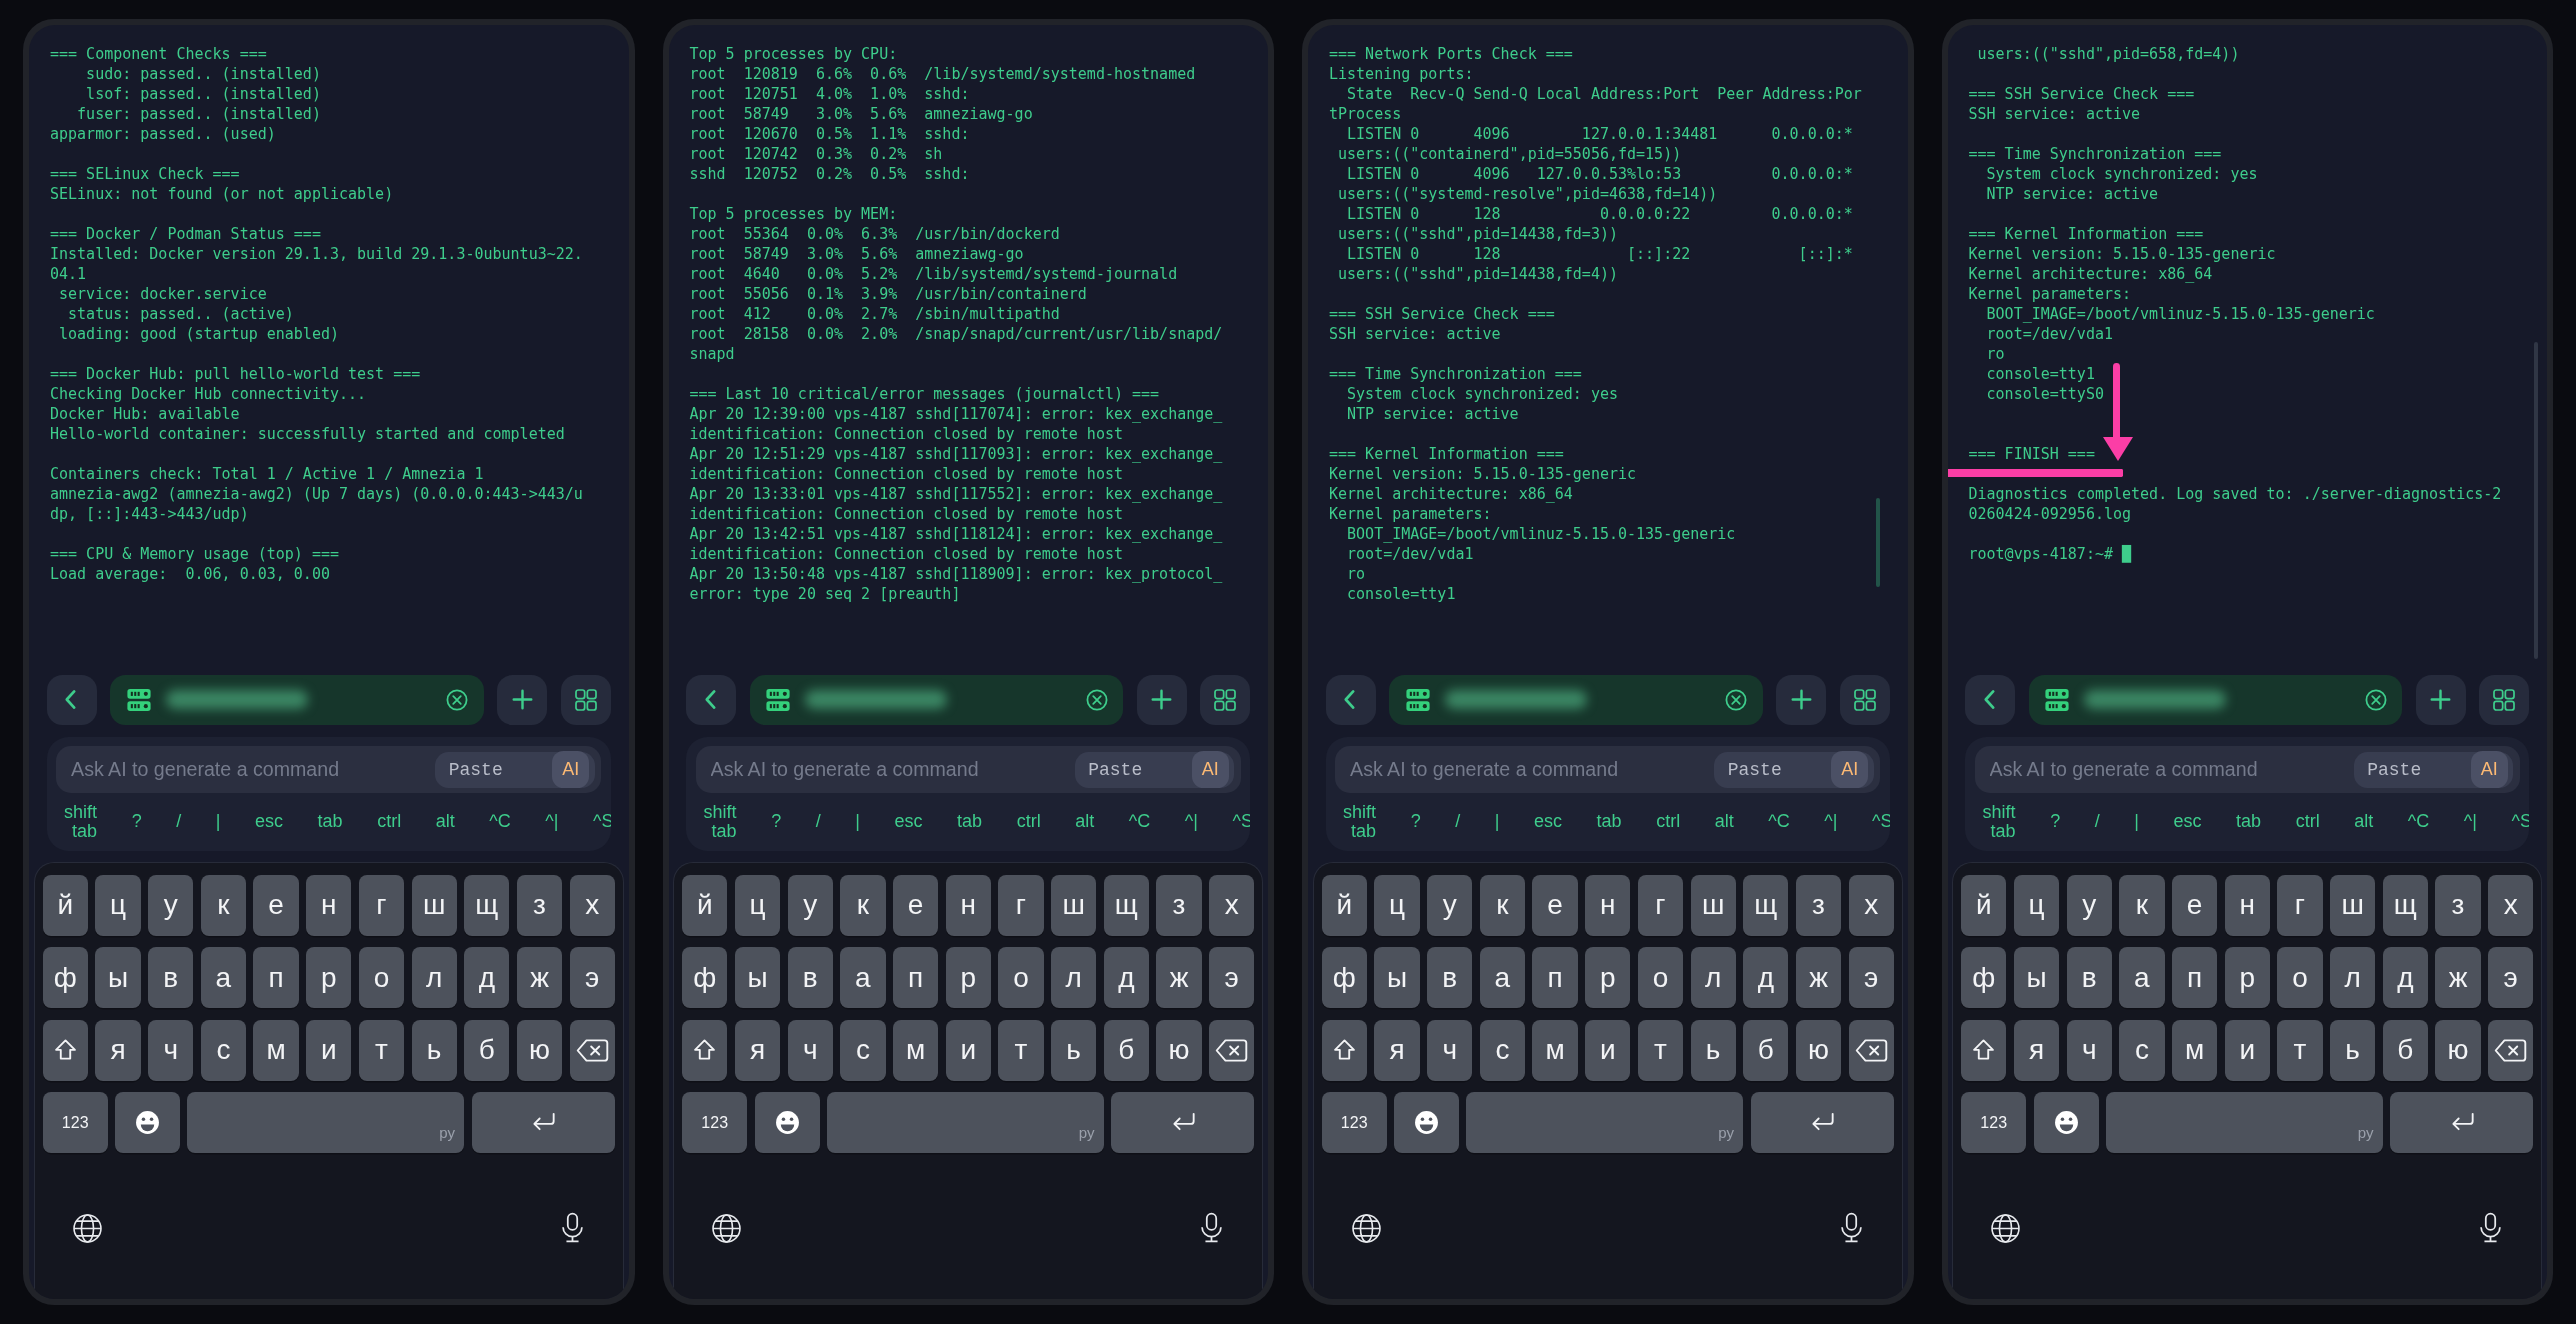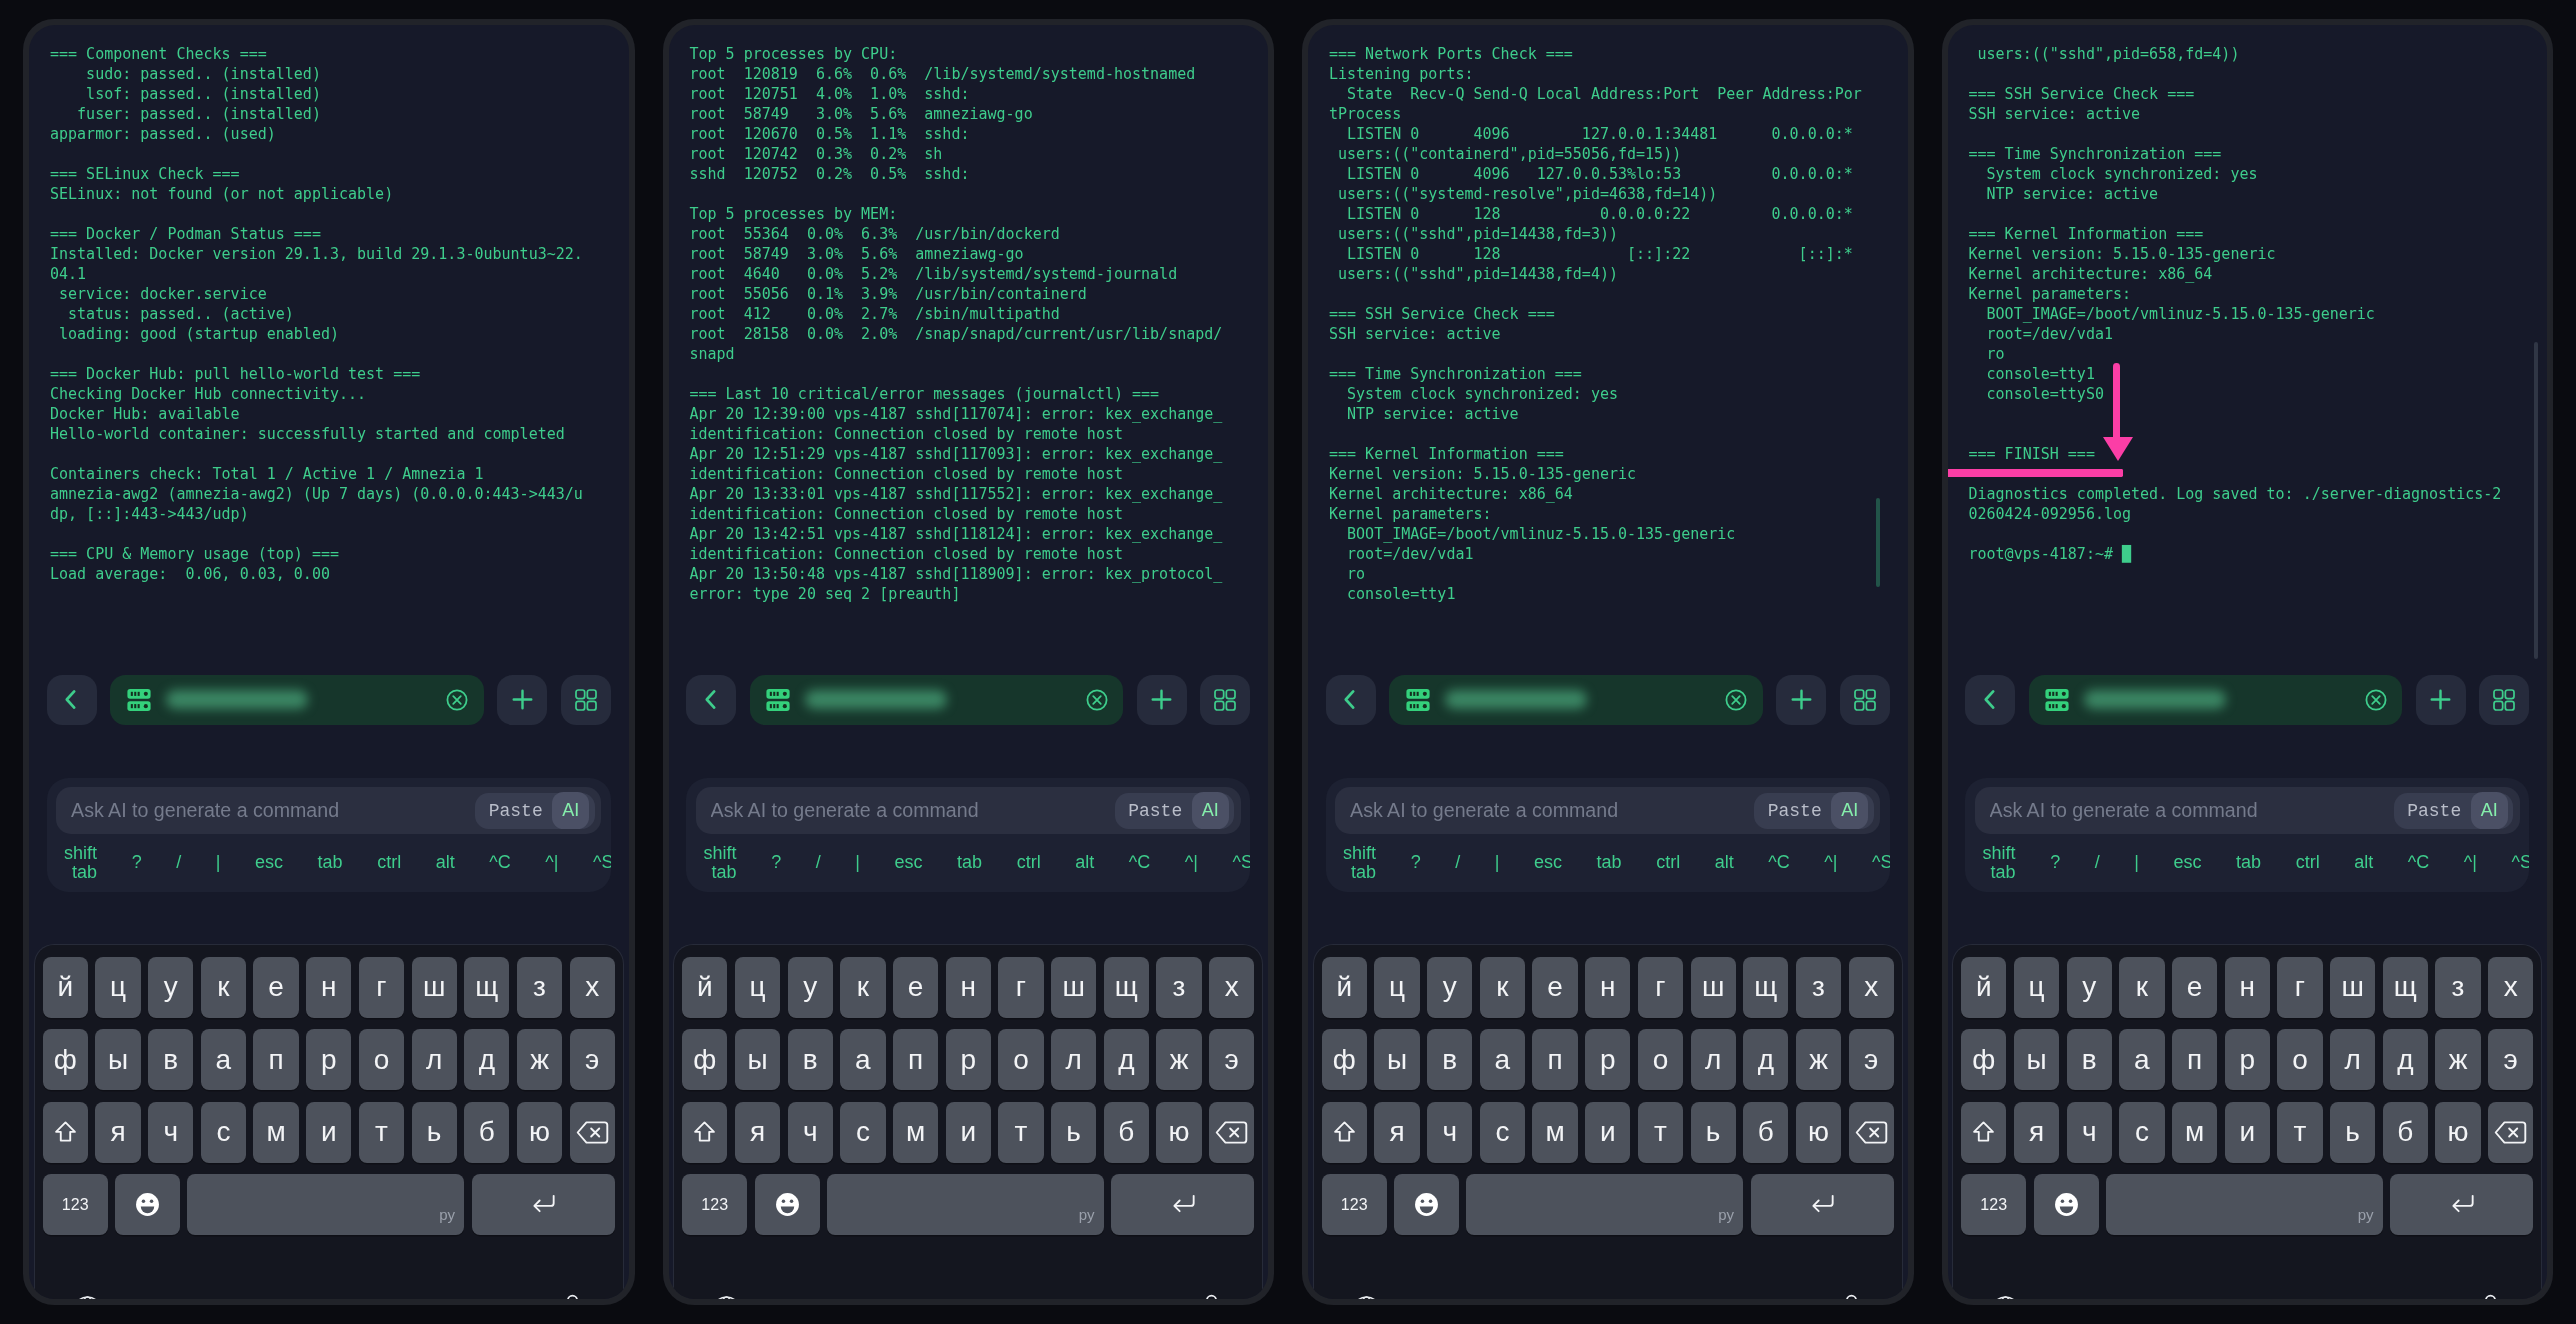--- a/index.html
+++ b/index.html
@@ -22,7 +22,7 @@
   .arrow-underline{position:absolute;left:-15px;top:444px;width:190px;height:8px;background:#fb3ea6;border-radius:1.4px;}
 
   
-  .chrome{display:flex;flex-direction:column;flex:1;min-height:0;gap:41px;}
+  .chrome{display:flex;flex-direction:column;flex:1;min-height:0;}
   .tabbar{margin:8px 17.6px 0;height:50px;display:flex;gap:13.5px;align-items:stretch;flex:none;}
   .tbtn{width:50px;flex:none;border-radius:15.5px;background:#262b3c;display:flex;align-items:center;justify-content:center;border:none;padding:0;}
   .tab-pill{flex:1;min-width:0;border-radius:15.5px;background:#16362b;display:flex;align-items:center;padding:0 13.5px;gap:12px;}

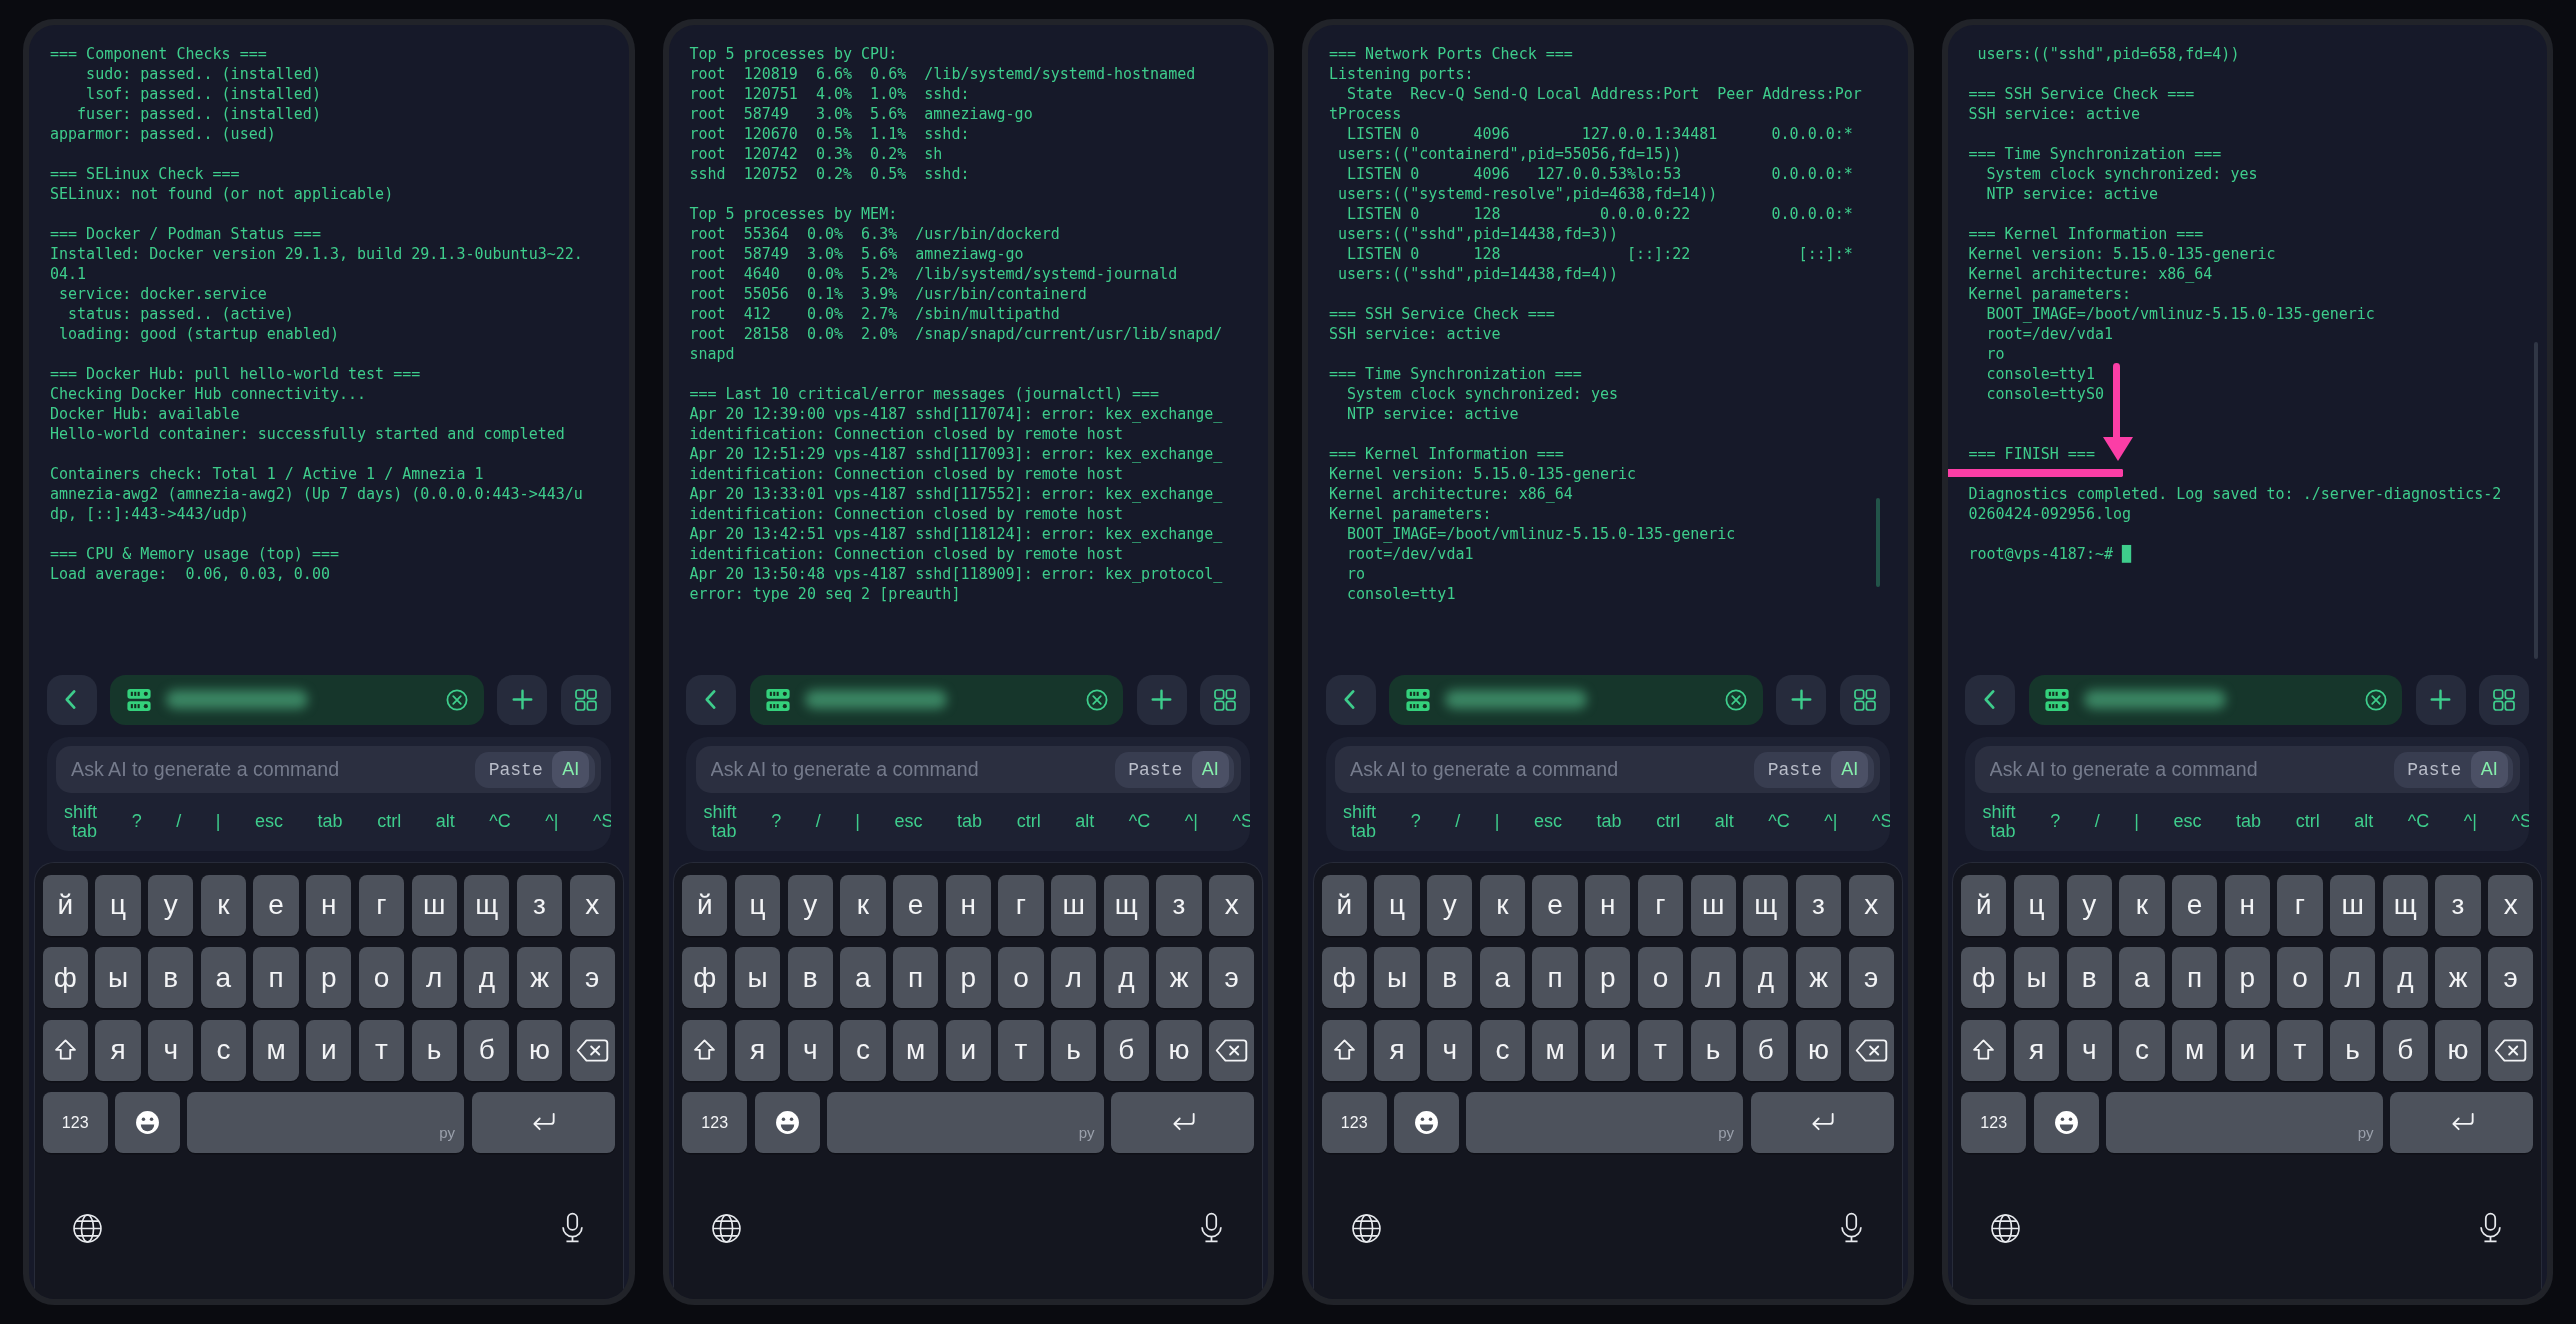--- a/index.html
+++ b/index.html
@@ -33,7 +33,7 @@
   .ai-placeholder{color:#757b8c;font-size:19.6px;flex:1;min-width:0;white-space:nowrap;overflow:hidden;}
   .paste-group{background:#383d50;border-radius:13.5px;height:36px;display:flex;align-items:center;gap:9.5px;padding:0 5.4px 0 13.5px;flex:none;}
   .paste-label{color:#b9bdc9;font-size:18px;font-family:Liberation Mono, monospace;}
-  .ai-chip{background:#4b5065;color:#86efac;border-radius:11.5px;padding:8px 10px;font-size:18px;}
+  .ai-chip{background:#4b5065;color:#fdba74;border-radius:11.5px;padding:8px 10px;font-size:18px;margin-left:40px;}
   .shortcut-row{height:58px;display:flex;align-items:center;justify-content:space-between;
                 color:#3ecd8c;font-size:18px;padding:0 8px;margin-right:-20px;}
   .sc{white-space:pre-line;text-align:right;line-height:19.6px;flex:none;}

